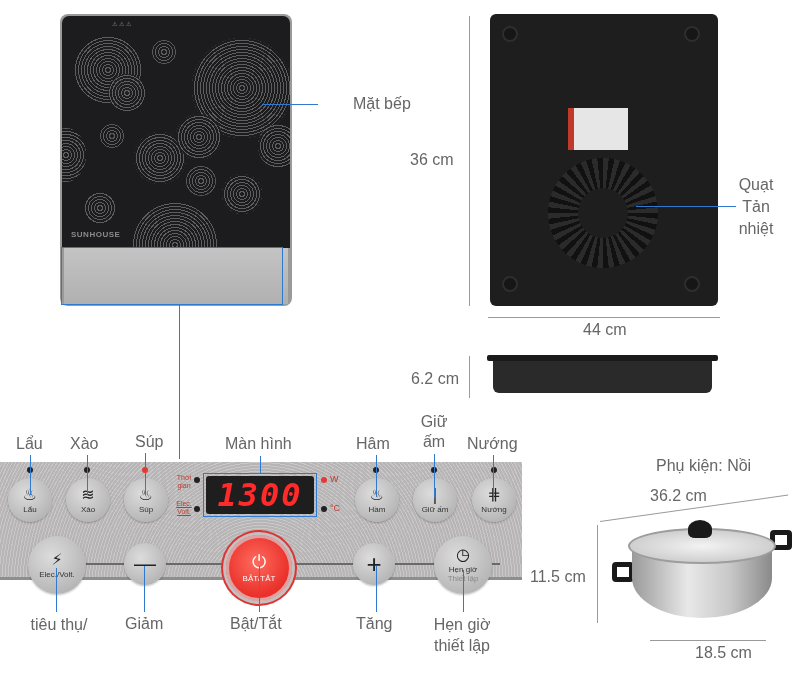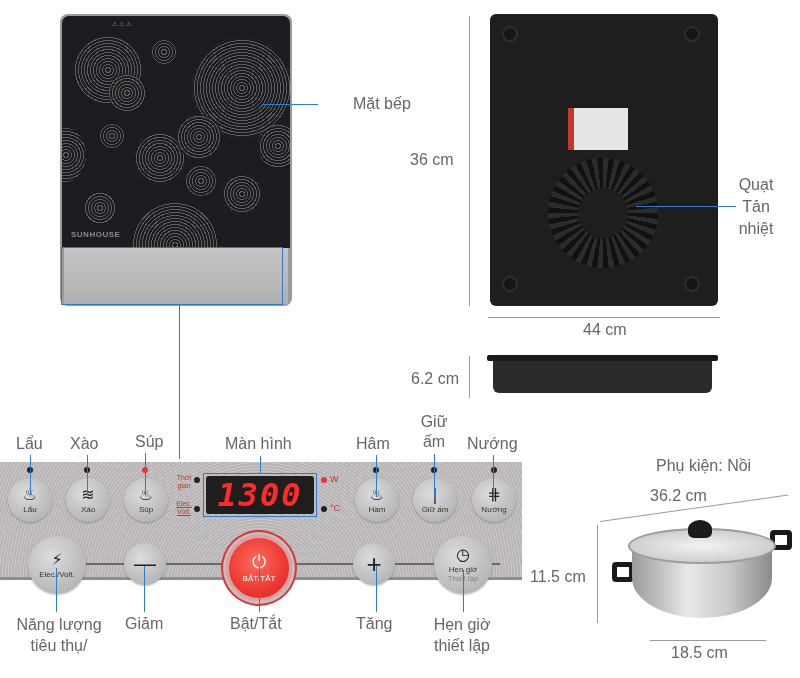--- a/index.html
+++ b/index.html
@@ -214,7 +214,6 @@
 <div class="callout-v" style="left:463px;top:570px;height:42px;"></div>
 
 <div class="label center" style="left:4px;top:614px;width:110px;line-height:21px;">
-  <div>Năng lượng</div>
   <div>tiêu thụ/</div>
 </div>
 <div class="label" style="left:125px;top:614px;">Giảm</div>

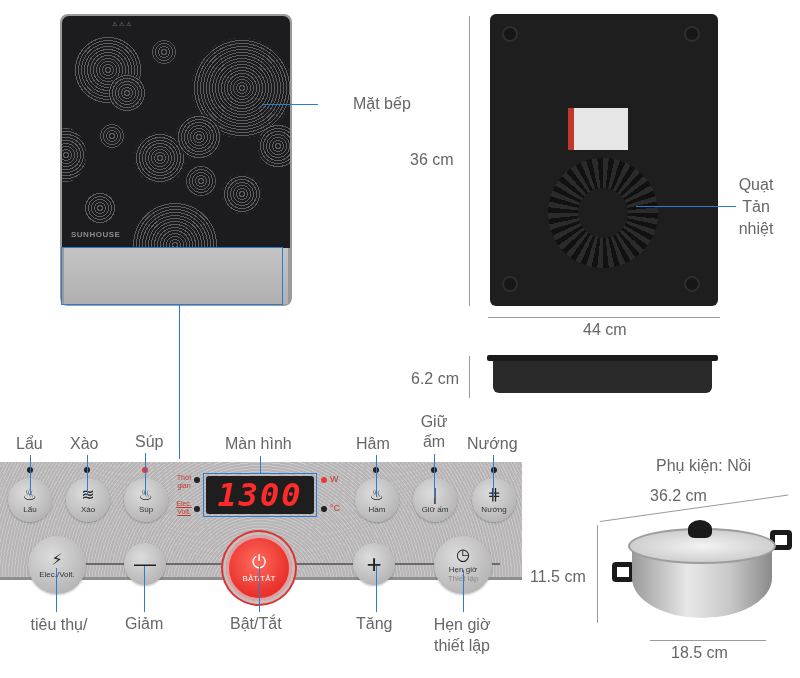--- a/index.html
+++ b/index.html
@@ -230,7 +230,7 @@
 <div class="dim-line" style="left:597px;top:525px;width:1px;height:98px;"></div>
 <div class="label" style="left:530px;top:567px;">11.5 cm</div>
 <div class="dim-line" style="left:650px;top:640px;width:116px;height:1px;"></div>
-<div class="label" style="left:671px;top:643px;">18.5 cm</div>
+<div class="label" style="left:695px;top:643px;">18.5 cm</div>
 
 <div class="pot">
   <div class="pot-handle" style="left:-10px;top:42px;"></div>

